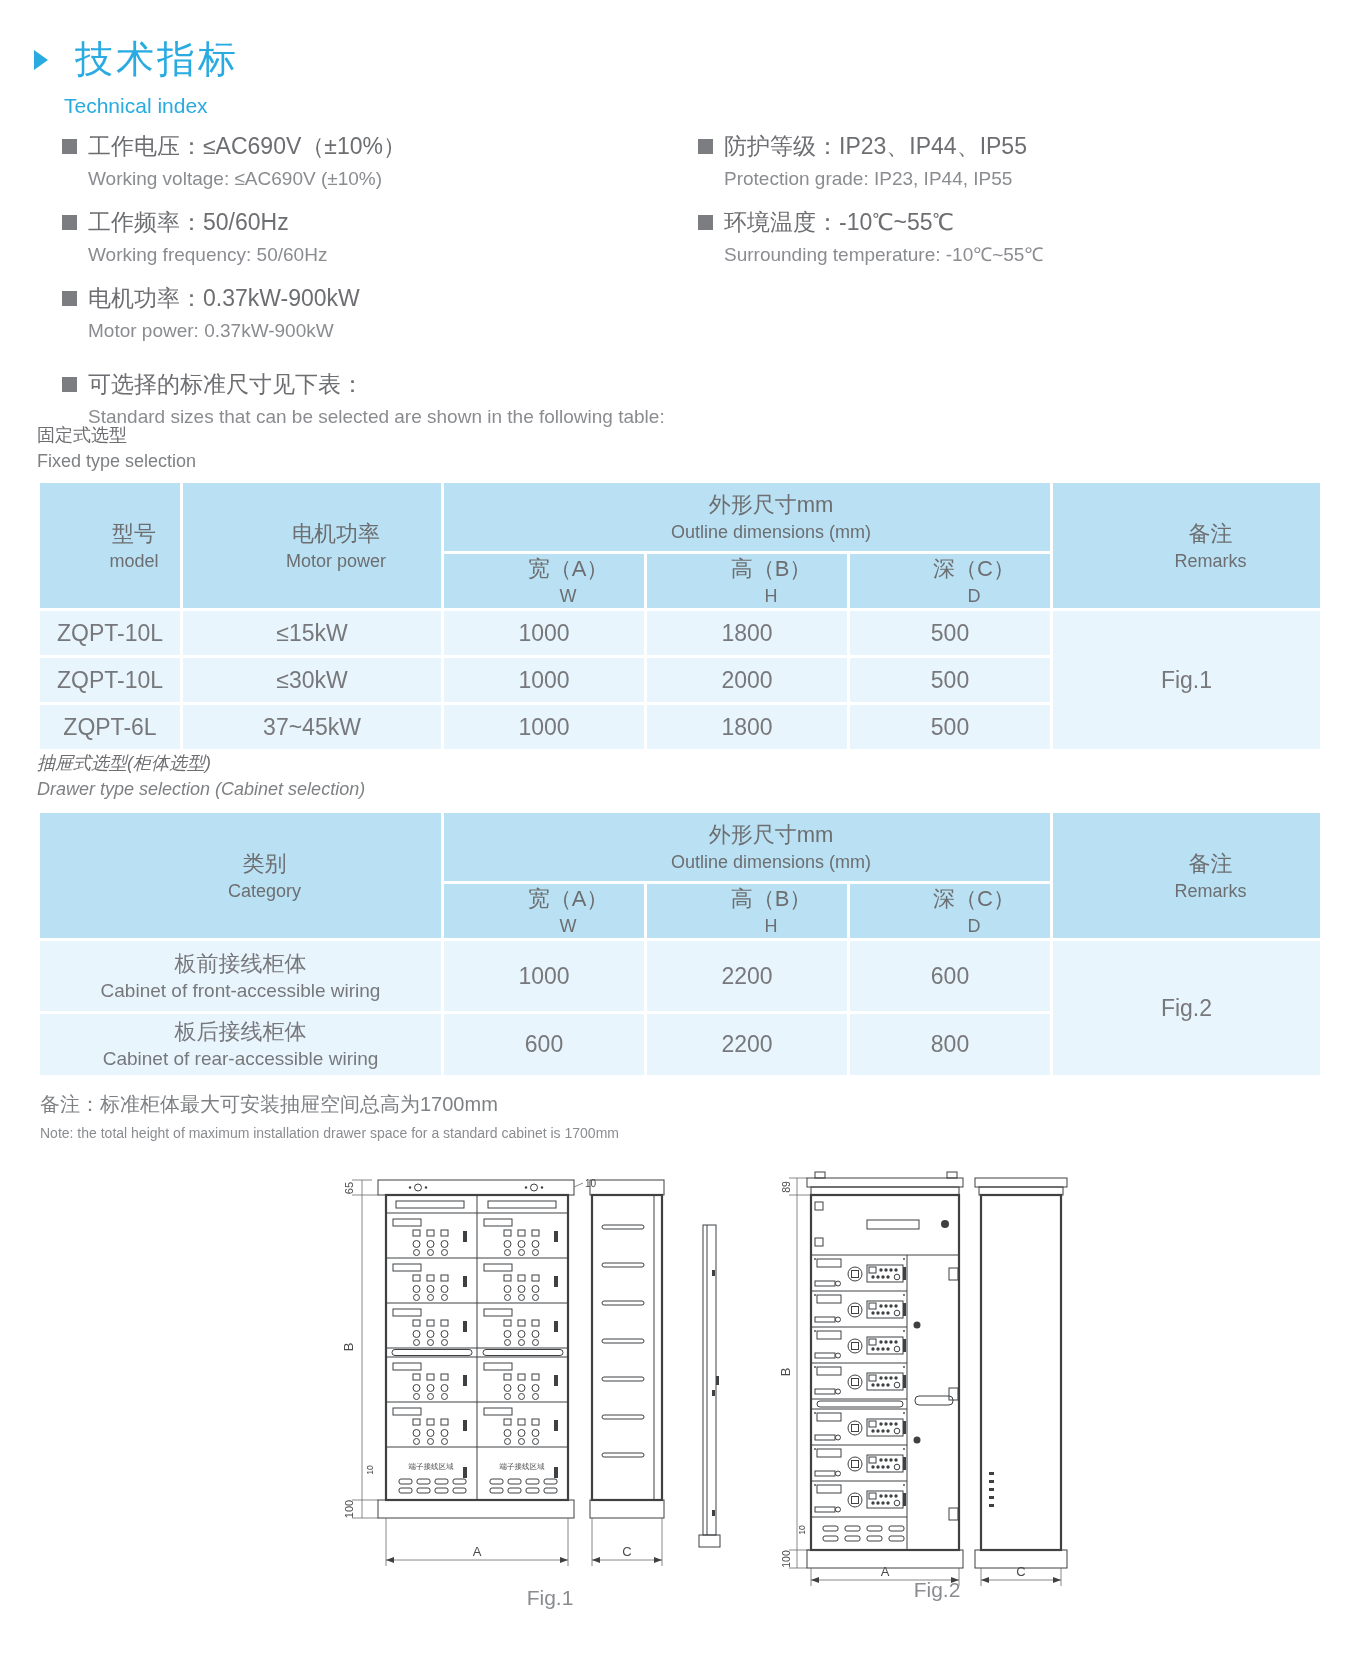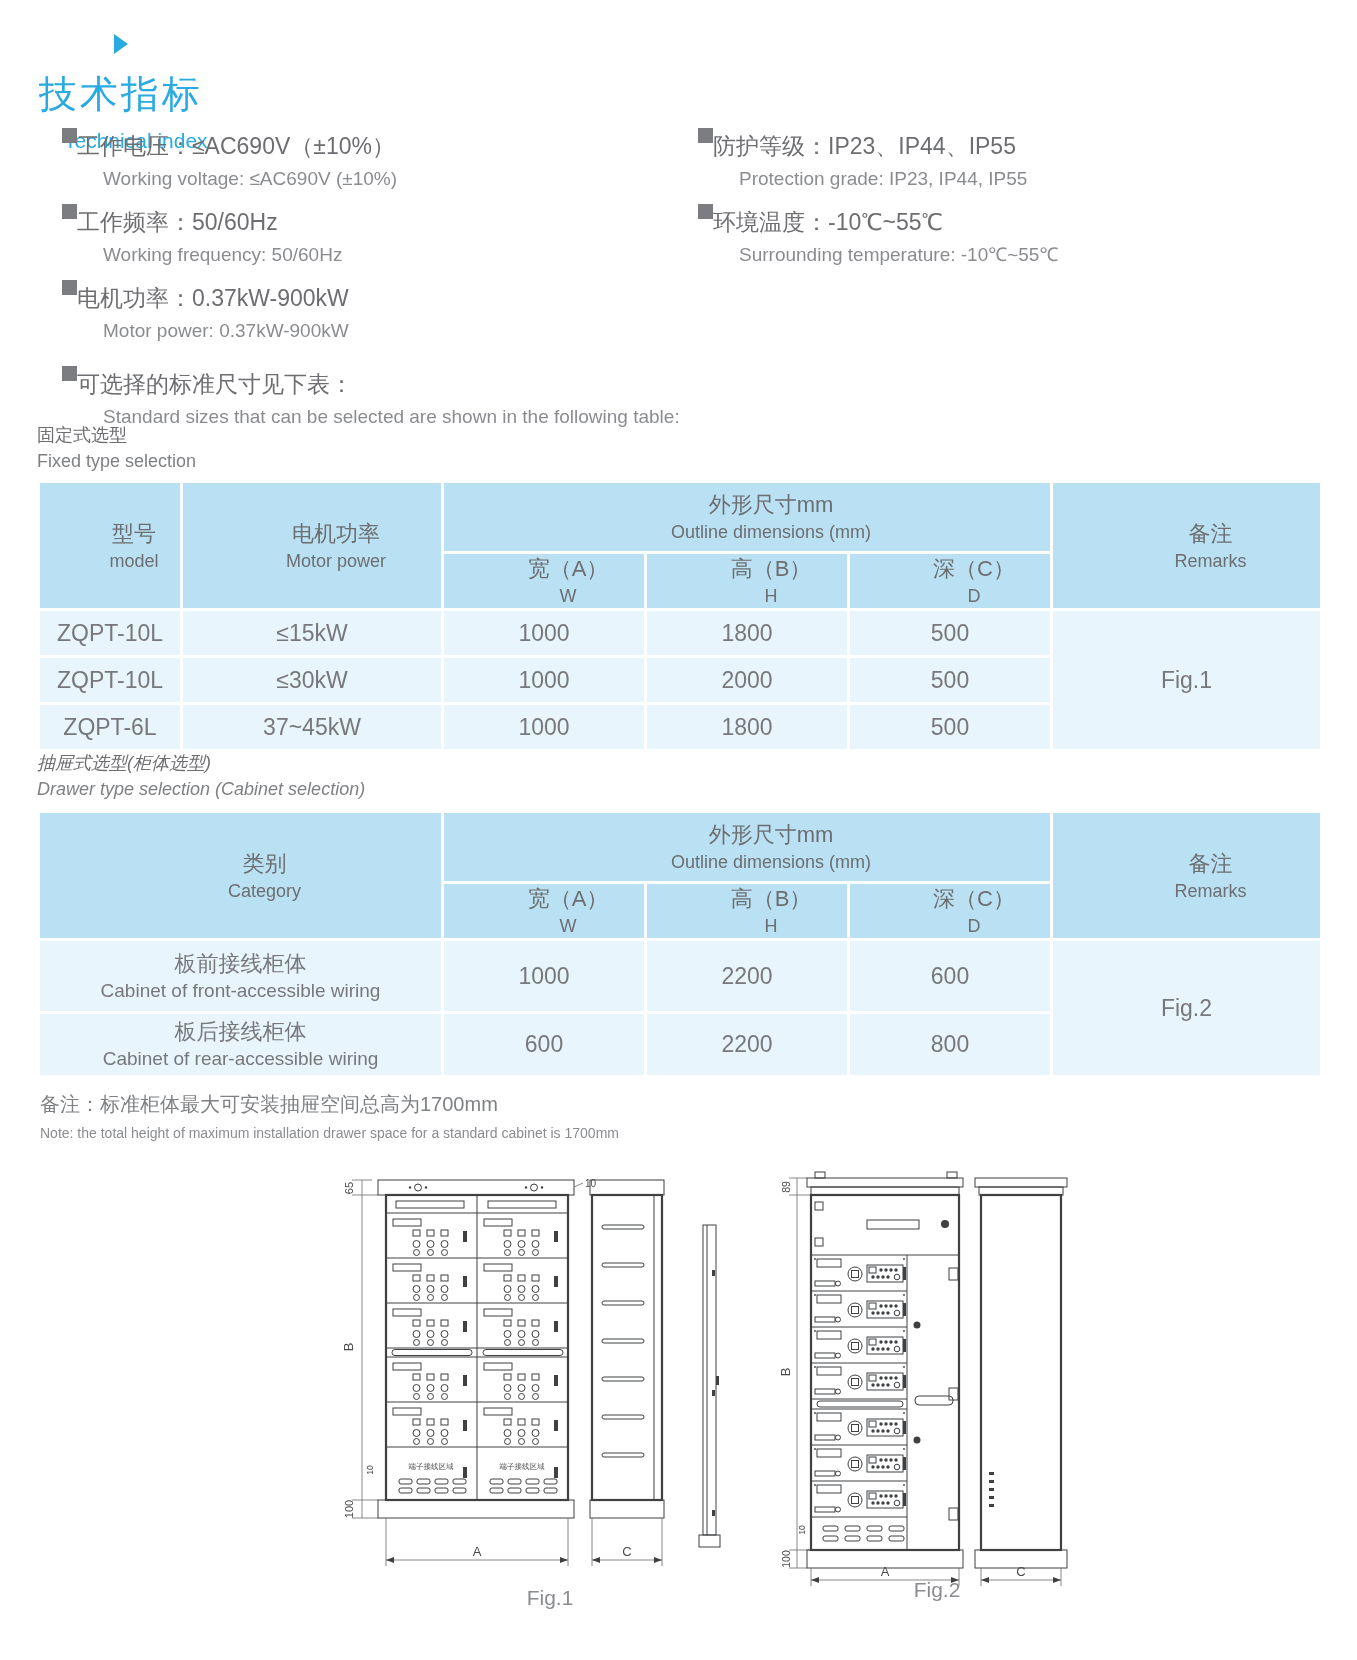--- a/index.html
+++ b/index.html
@@ -17,7 +17,7 @@
   }
   
   .header{position:absolute;left:34px;top:34px;}
-  .title-row{display:flex;align-items:center;gap:15px;flex-direction:column;}
+  .title-row{display:flex;align-items:center;gap:27px;}
   .arrow-icon{width:0;height:0;border-left:14px solid var(--accent-blue);
     border-top:10px solid transparent;border-bottom:10px solid transparent;}
   .title-cn{font-size:38px;color:var(--accent-blue);letter-spacing:3px;}

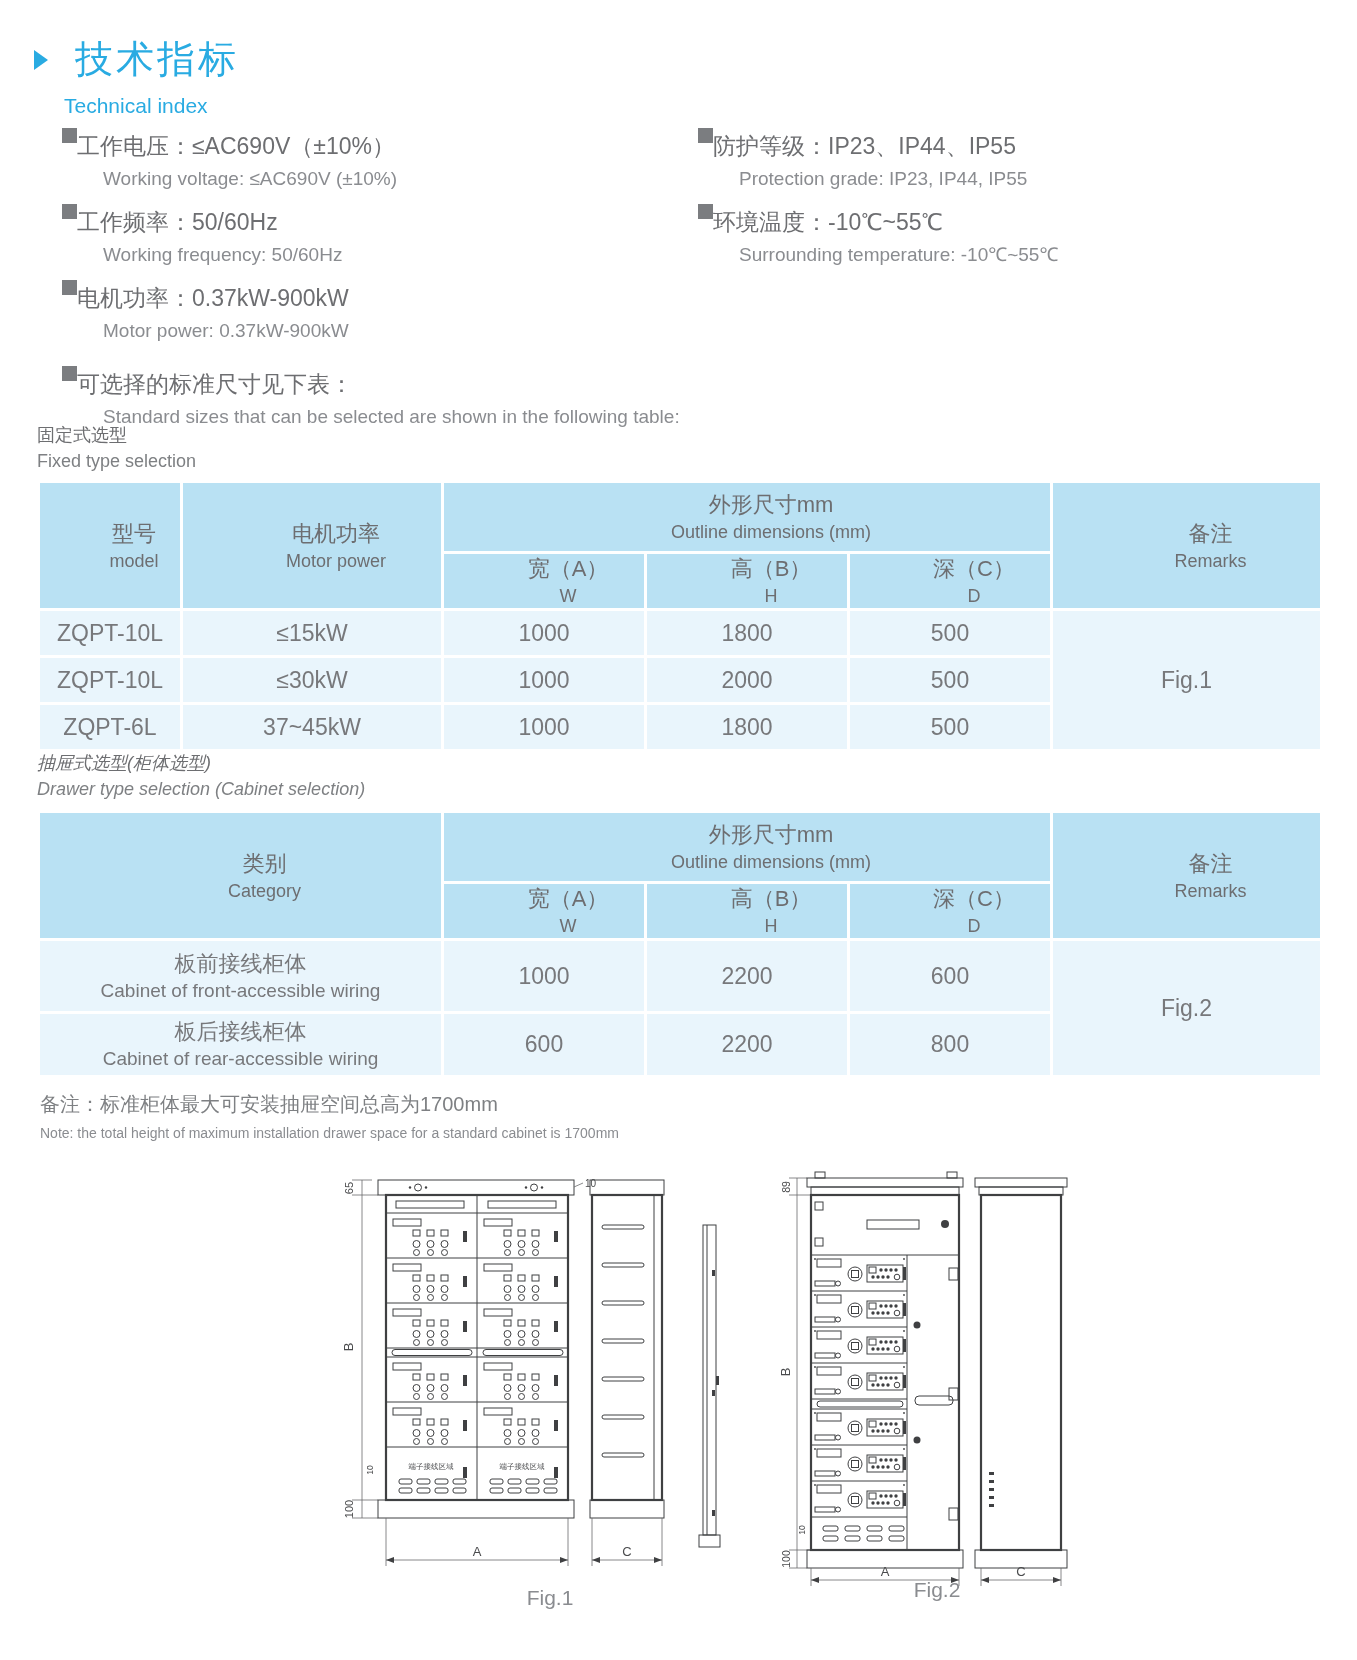--- a/index.html
+++ b/index.html
@@ -28,7 +28,7 @@
   .specs.right{left:698px;width:620px;}
   .spec-pair{margin-bottom:10px;}
   .spec-pair.gap-top{margin-top:20px;}
-  .spec-cn{display:flex;font-size:23px;color:var(--text-gray);line-height:36px;white-space:nowrap;}
+  .spec-cn{display:flex;align-items:center;gap:11px;font-size:23px;color:var(--text-gray);line-height:36px;white-space:nowrap;}
   .bullet{width:15px;height:15px;background:#7b7d80;flex:none;}
   .spec-en{font-size:19px;color:var(--text-gray-light);line-height:30px;margin-left:41px;white-space:nowrap;}
   

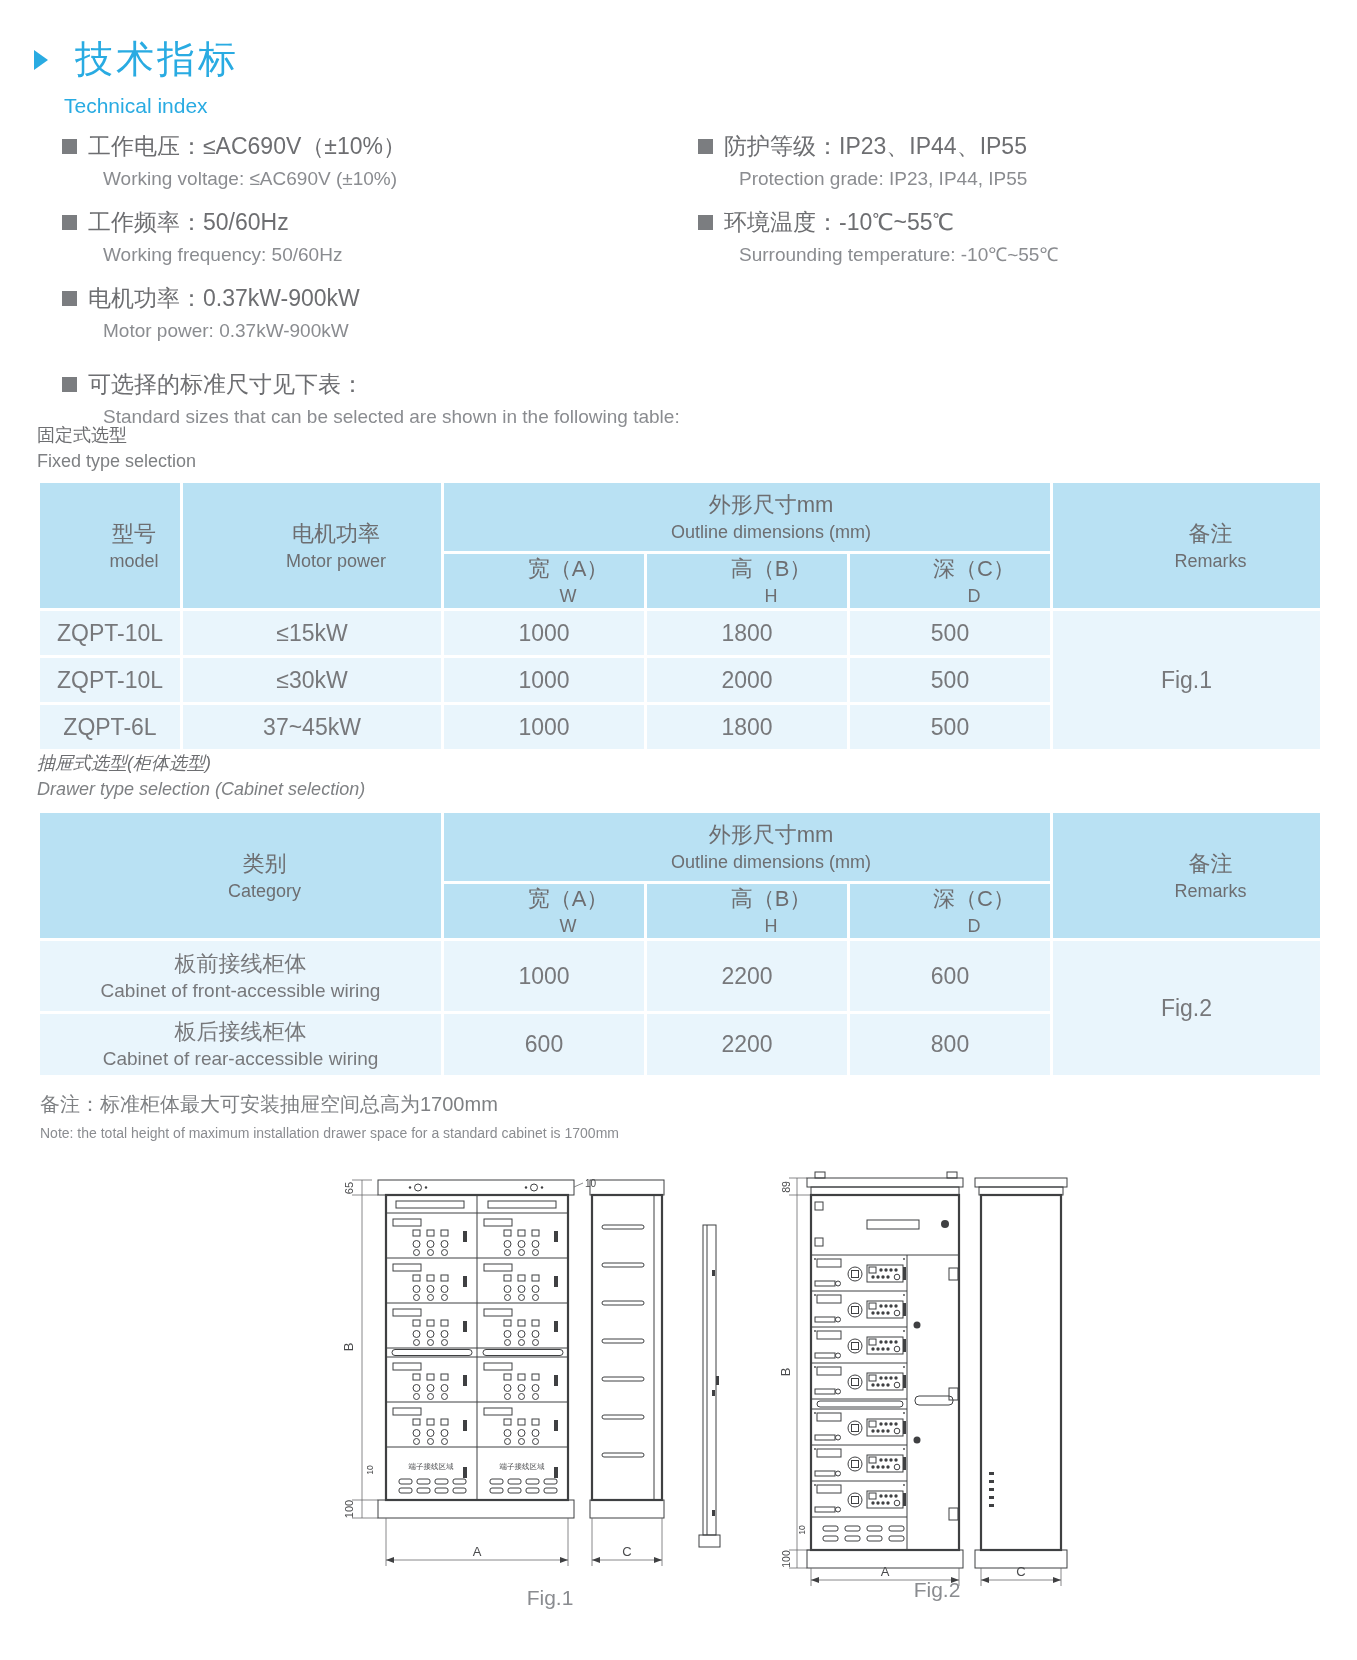--- a/index.html
+++ b/index.html
@@ -30,7 +30,7 @@
   .spec-pair.gap-top{margin-top:20px;}
   .spec-cn{display:flex;align-items:center;gap:11px;font-size:23px;color:var(--text-gray);line-height:36px;white-space:nowrap;}
   .bullet{width:15px;height:15px;background:#7b7d80;flex:none;}
-  .spec-en{font-size:19px;color:var(--text-gray-light);line-height:30px;margin-left:41px;white-space:nowrap;}
+  .spec-en{font-size:19px;color:var(--text-gray-light);line-height:30px;margin-left:26px;white-space:nowrap;}
   
   .section{position:absolute;left:37px;font-size:18px;color:var(--text-gray);}
   .section .cn{line-height:26px;}

